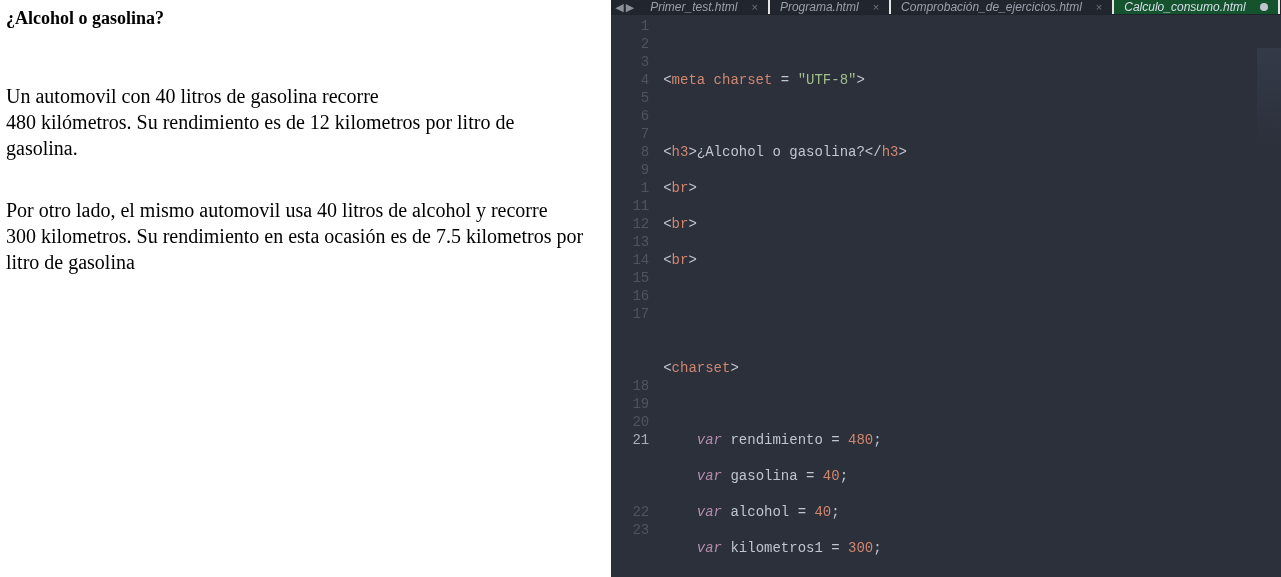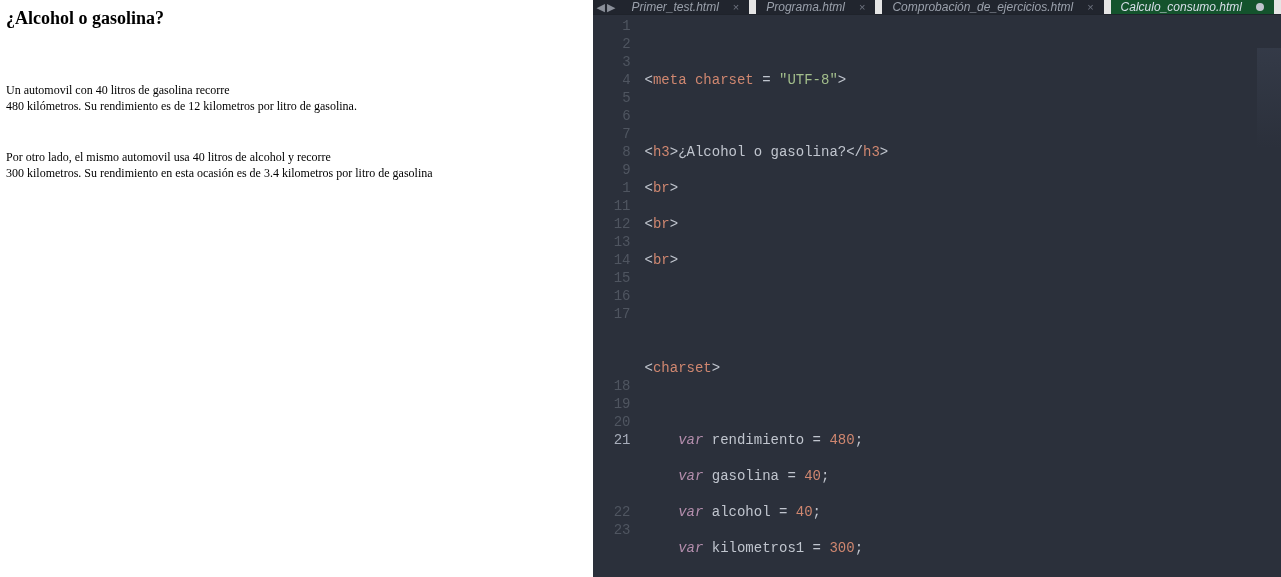--- a/index.html
+++ b/index.html
@@ -25,7 +25,7 @@
   .arrows span { color: #8a8f99; font-size: 11px; cursor: default; }
   .tab {
     display: flex; align-items: center; padding: 0 10px; gap: 14px;
-    border-right: 7px solid #e5e5e5; cursor: pointer; font-style: italic;
+    border-right: 2px solid #e5e5e5; cursor: pointer; font-style: italic;
   }
   .tab.active { background: #14532d; color: #d8dee9; }
   .tab .close { color: #6f7480; font-size: 11px; font-style: normal; }

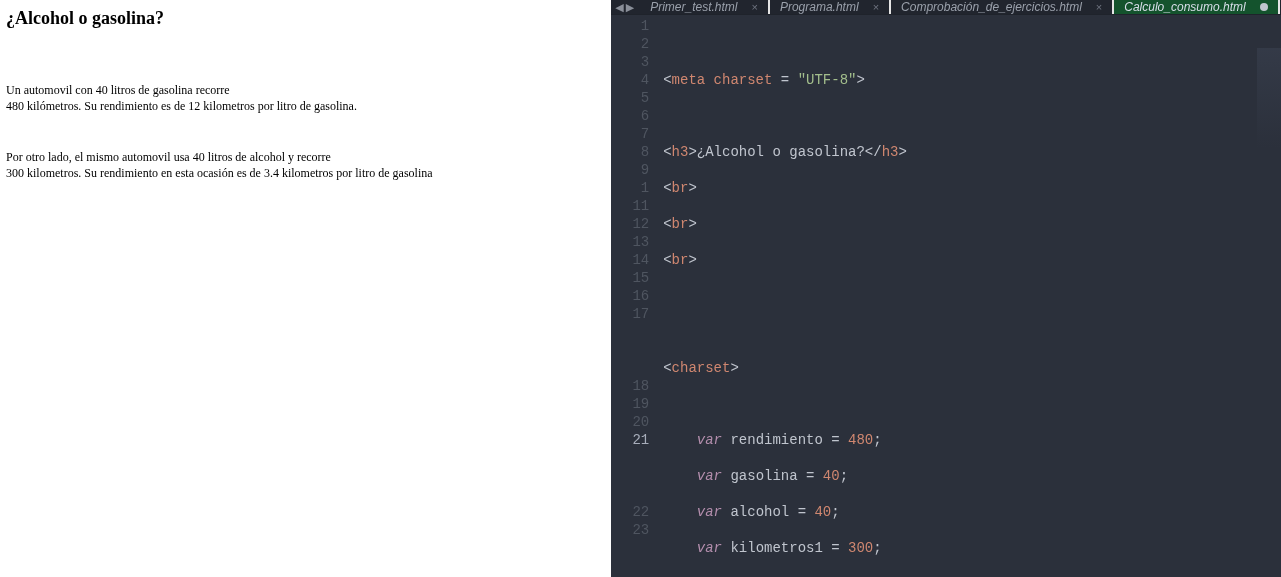--- a/index.html
+++ b/index.html
@@ -10,7 +10,7 @@
     padding: 6px 6px; font-family: "Times New Roman", serif;
   }
   .left h3 { font-size: 18px; font-weight: bold; margin: 2px 0 8px 0; }
-  .left .para { font-size: 12px; line-height: 1.3; }
+  .left .para { font-size: 20px; line-height: 1.3; }
   .left .gap { height: 46px; }
   .right {
     flex: 1; height: 100%; background: #2b303b; color: #c0c5ce;

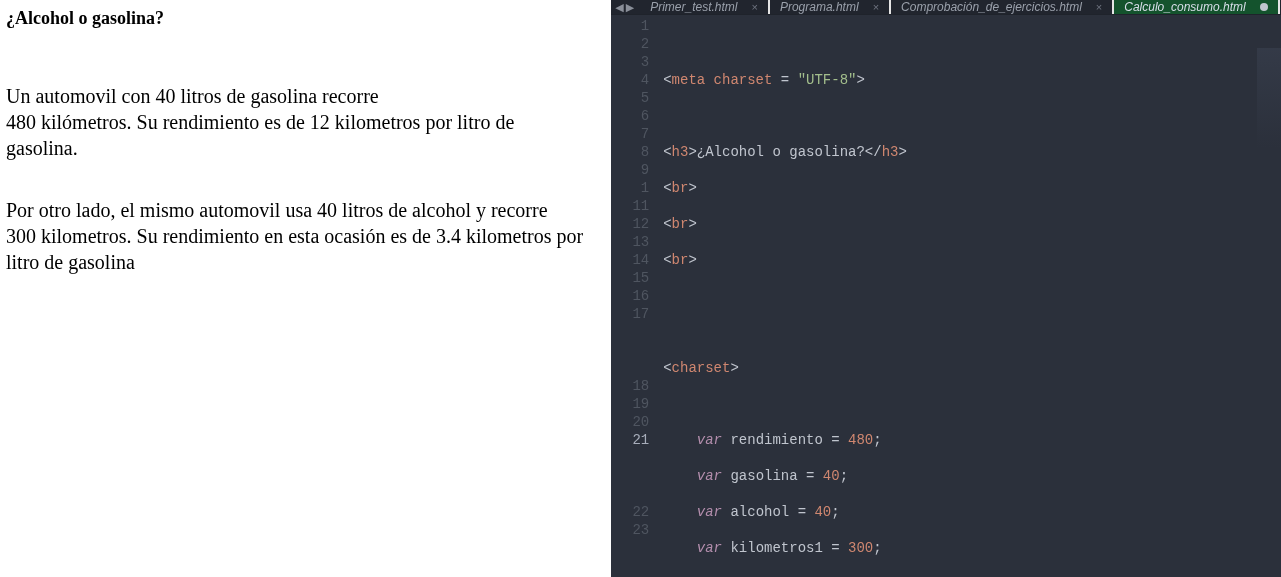--- a/index.html
+++ b/index.html
@@ -81,7 +81,7 @@
     <div style="height:36px"></div>
     <div class="para">
       <span>Por otro lado, el mismo automovil usa 40 litros de alcohol y recorre</span><br>
-      <span>300 kilometros. Su rendimiento en esta ocasión es de 3.4 kilometros por litro de gasolina</span>
+      <span>300 kilometros. Su rendimiento en esta ocasión es de 7.5 kilometros por litro de gasolina</span>
     </div>
   </div>
 

